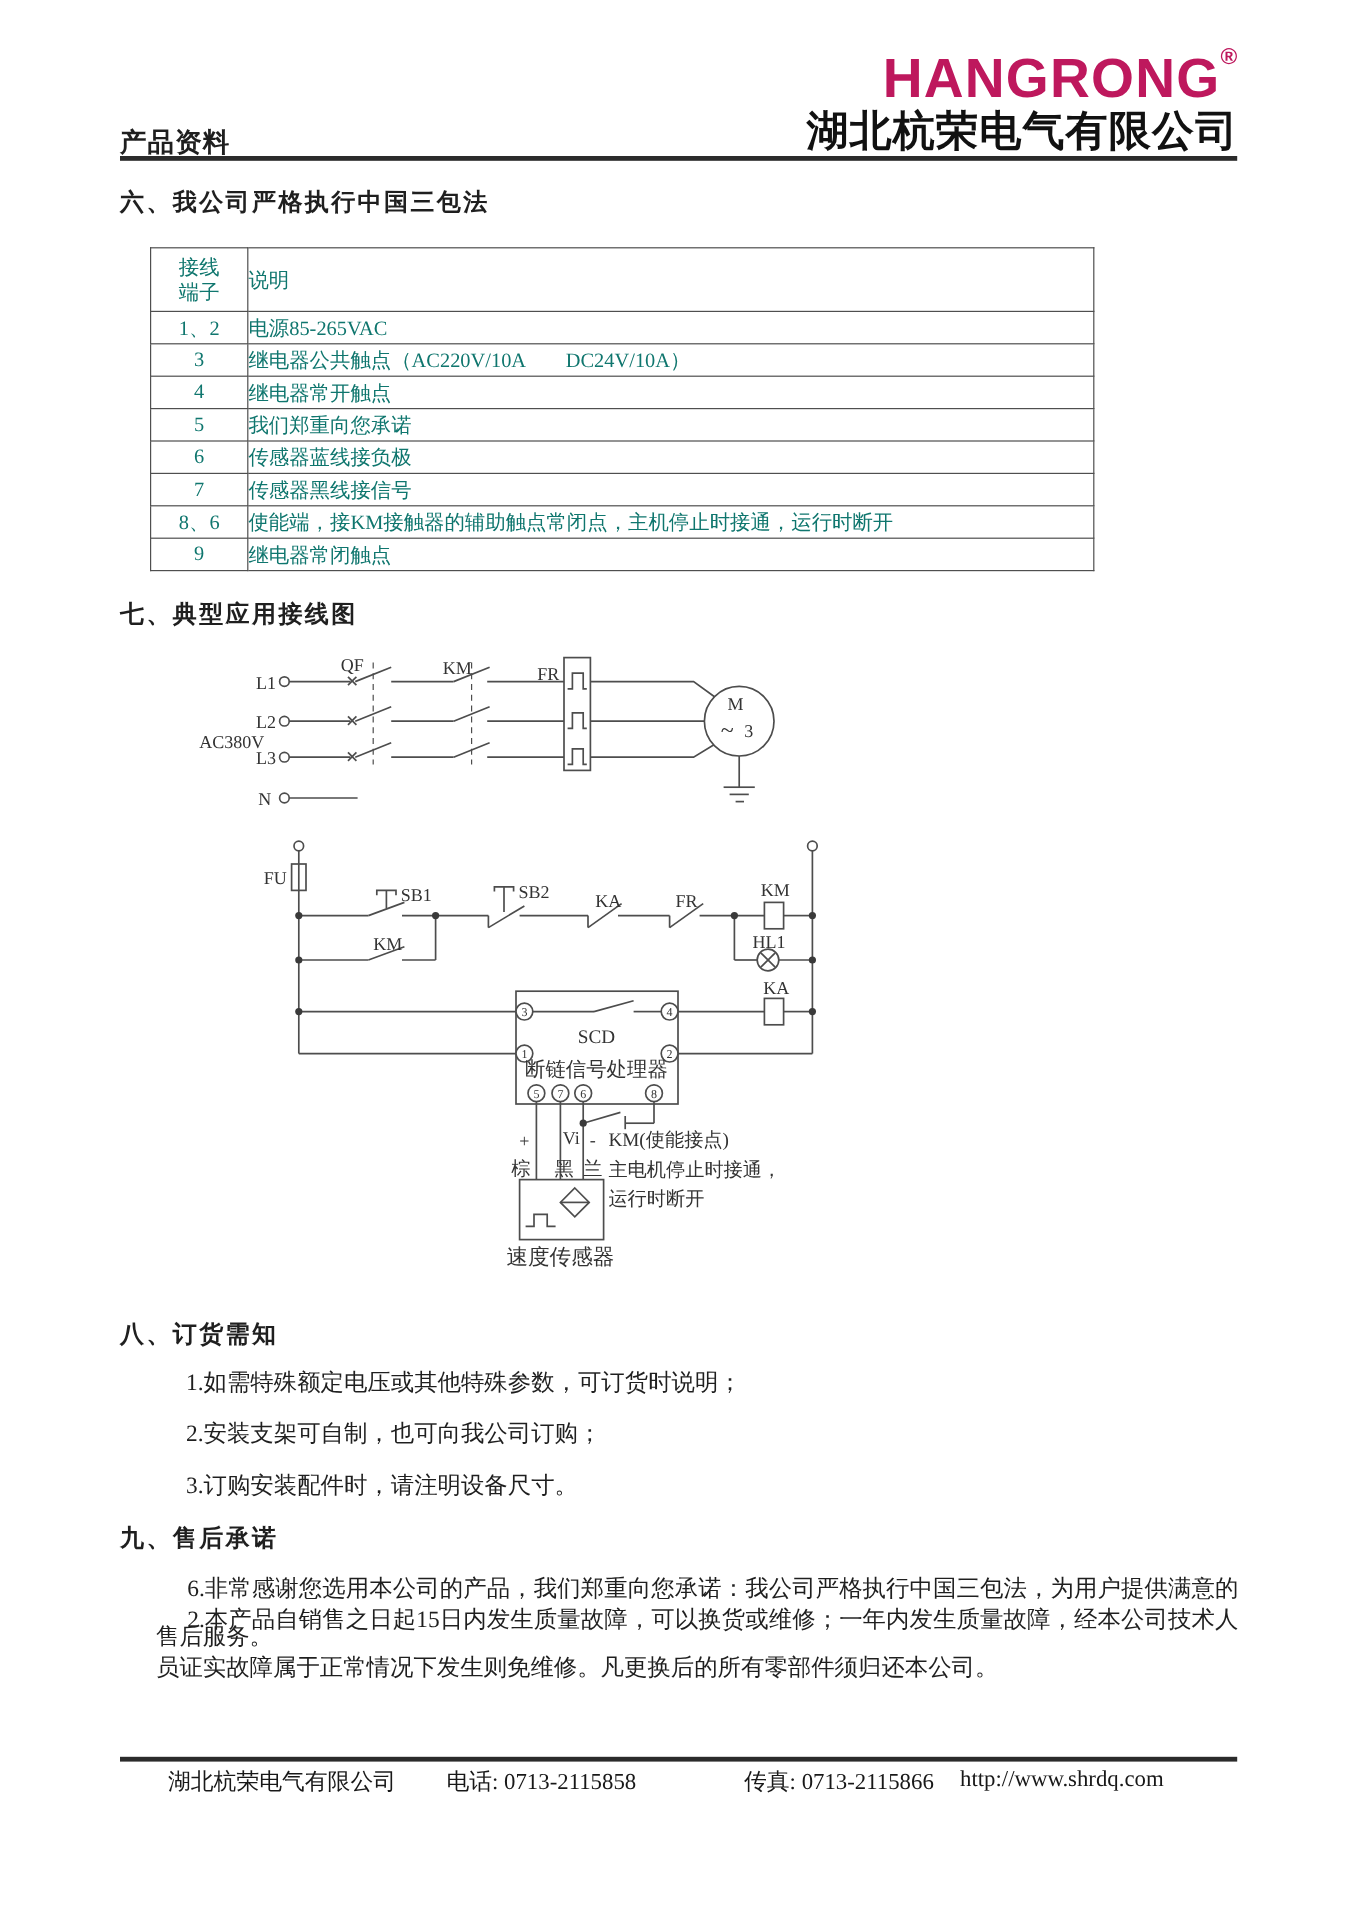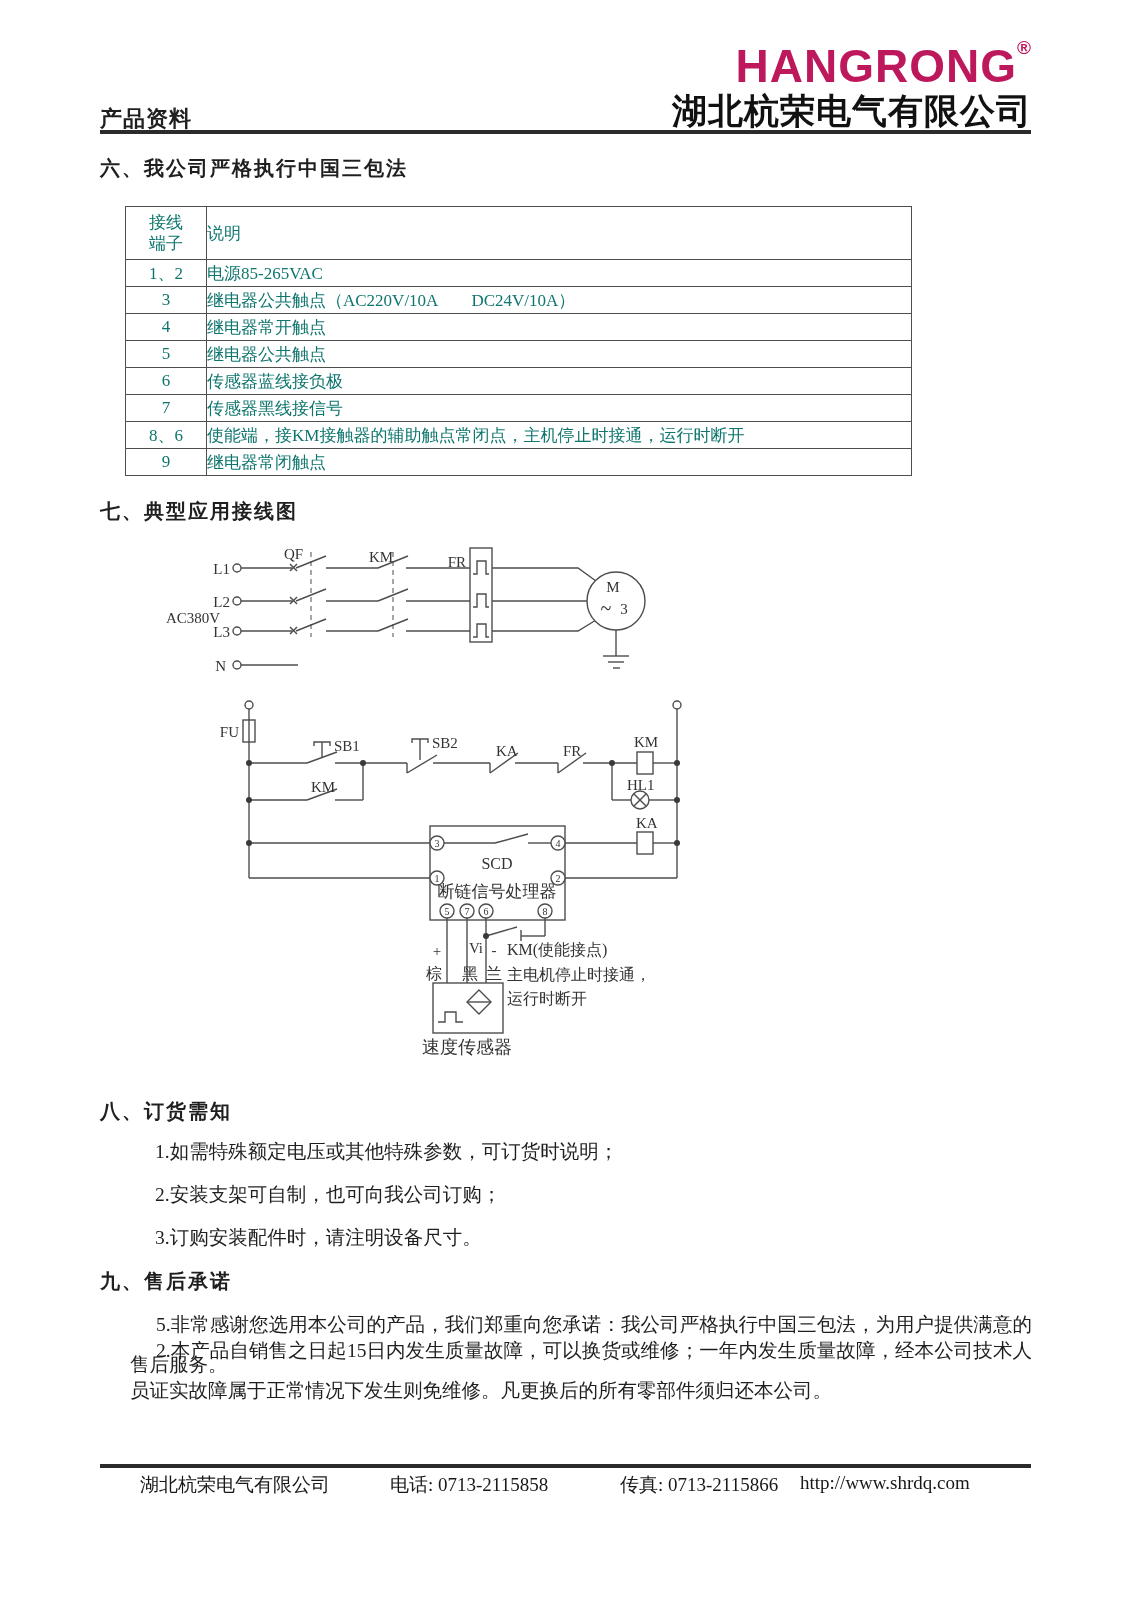--- a/index.html
+++ b/index.html
@@ -79,7 +79,7 @@
     </tr>
     <tr class="row">
       <td class="c1">5</td>
-      <td class="c2">继电器公共触点</td>
+      <td class="c2">我们郑重向您承诺</td>
     </tr>
     <tr class="row">
       <td class="c1">6</td>

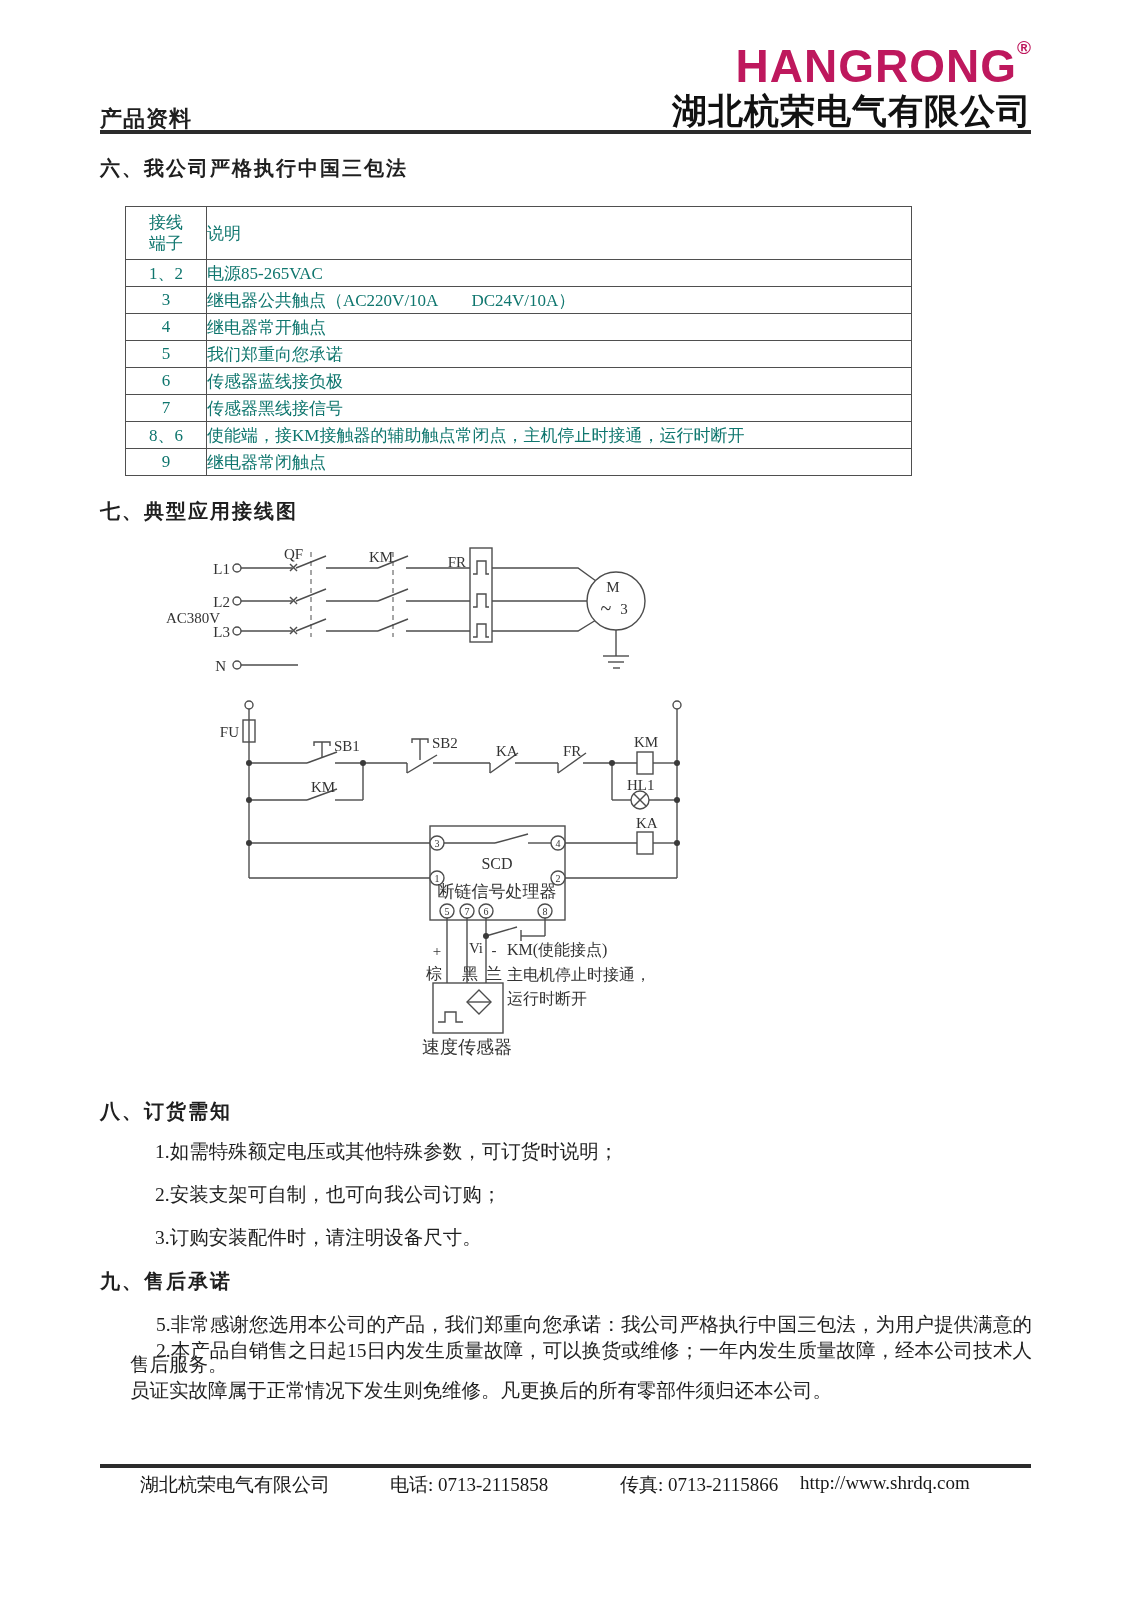--- a/index.html
+++ b/index.html
@@ -313,7 +313,7 @@
   <div class="abs list-item" style="top:1224px;">3.订购安装配件时，请注明设备尺寸。</div>
 
   <div class="abs sec-title" style="top:1268px;">九、售后承诺</div>
-  <div class="abs para" style="top:1305px;">5.非常感谢您选用本公司的产品，我们郑重向您承诺：我公司严格执行中国三包法，为用户提供满意的售后服务。</div>
+  <div class="abs para" style="top:1305px;">6.非常感谢您选用本公司的产品，我们郑重向您承诺：我公司严格执行中国三包法，为用户提供满意的售后服务。</div>
   <div class="abs para" style="top:1331px;">2.本产品自销售之日起15日内发生质量故障，可以换货或维修；一年内发生质量故障，经本公司技术人员证实故障属于正常情况下发生则免维修。凡更换后的所有零部件须归还本公司。</div>
 
   <div class="abs rule rule-bottom"></div>

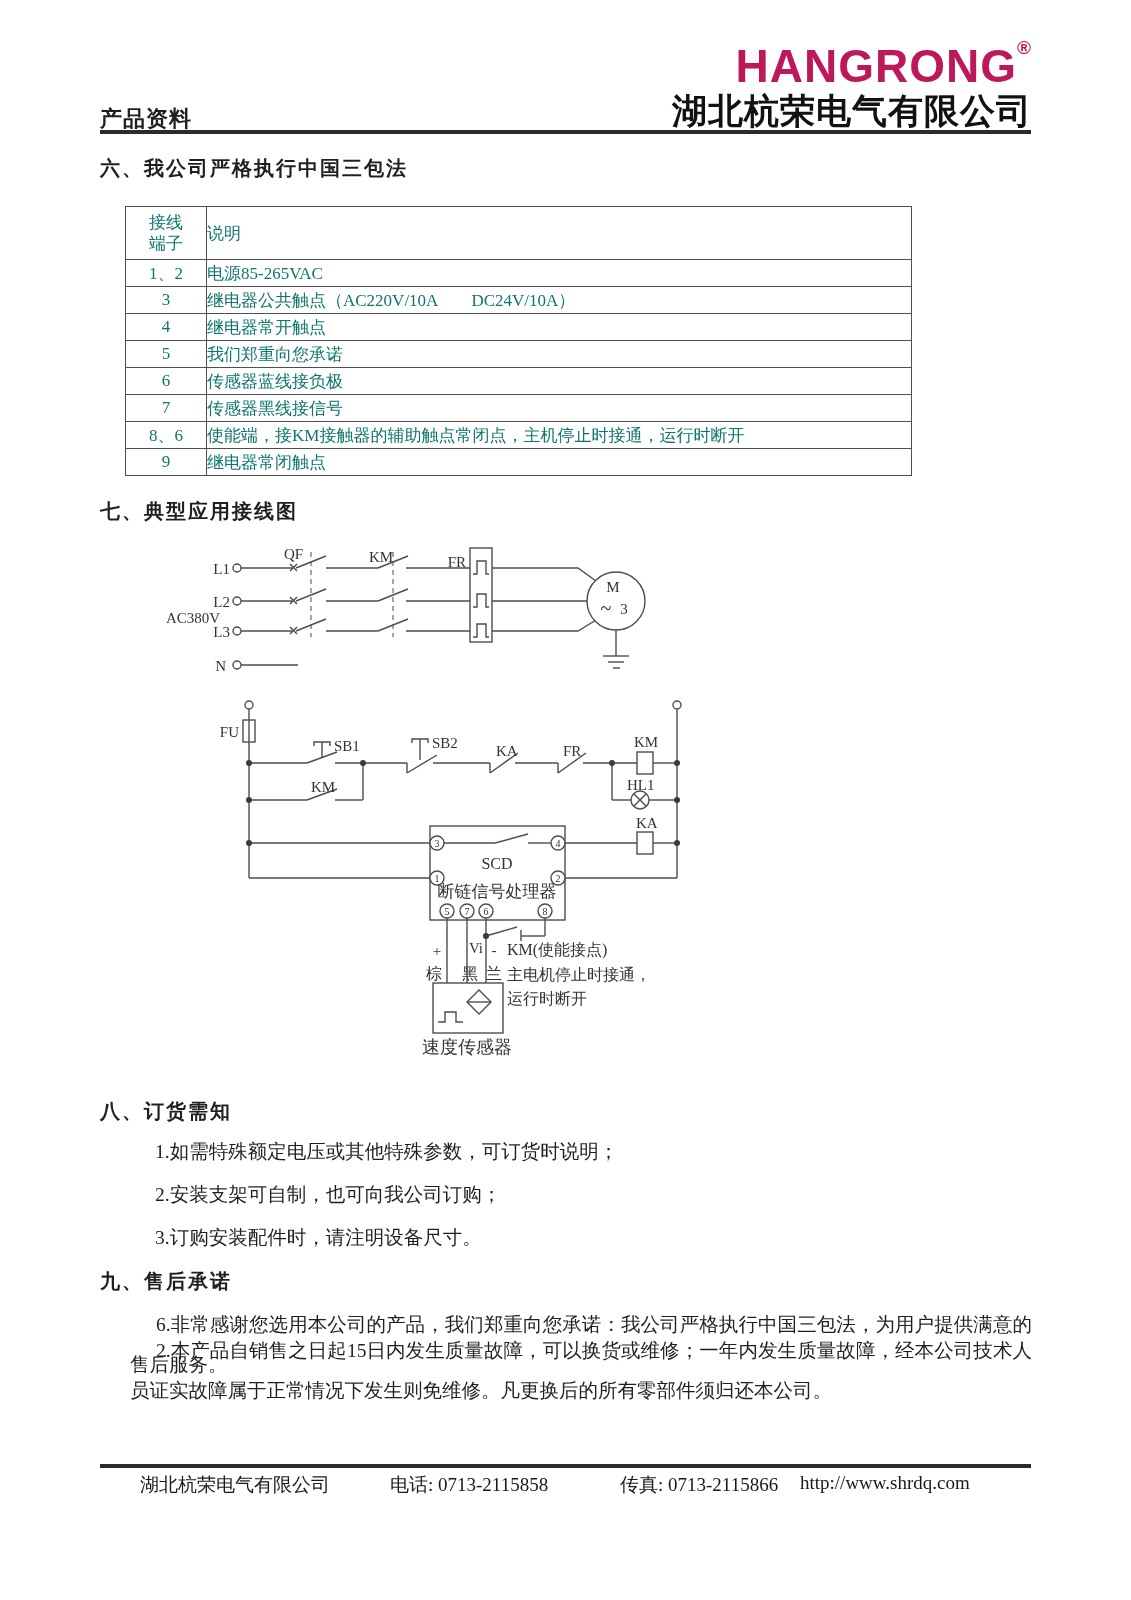--- a/index.html
+++ b/index.html
@@ -318,7 +318,7 @@
 
   <div class="abs rule rule-bottom"></div>
   <div class="abs footer-item" style="left:140px;">湖北杭荣电气有限公司</div>
-  <div class="abs footer-item" style="left:390px;"><span>电话: </span><span>0713-2115858</span></div>
+  <div class="abs footer-item" style="left:372px;"><span>电话: </span><span>0713-2115858</span></div>
   <div class="abs footer-item" style="left:620px;"><span>传真: </span><span>0713-2115866</span></div>
   <div class="abs footer-item" style="left:800px;">http://www.shrdq.com</div>
 

